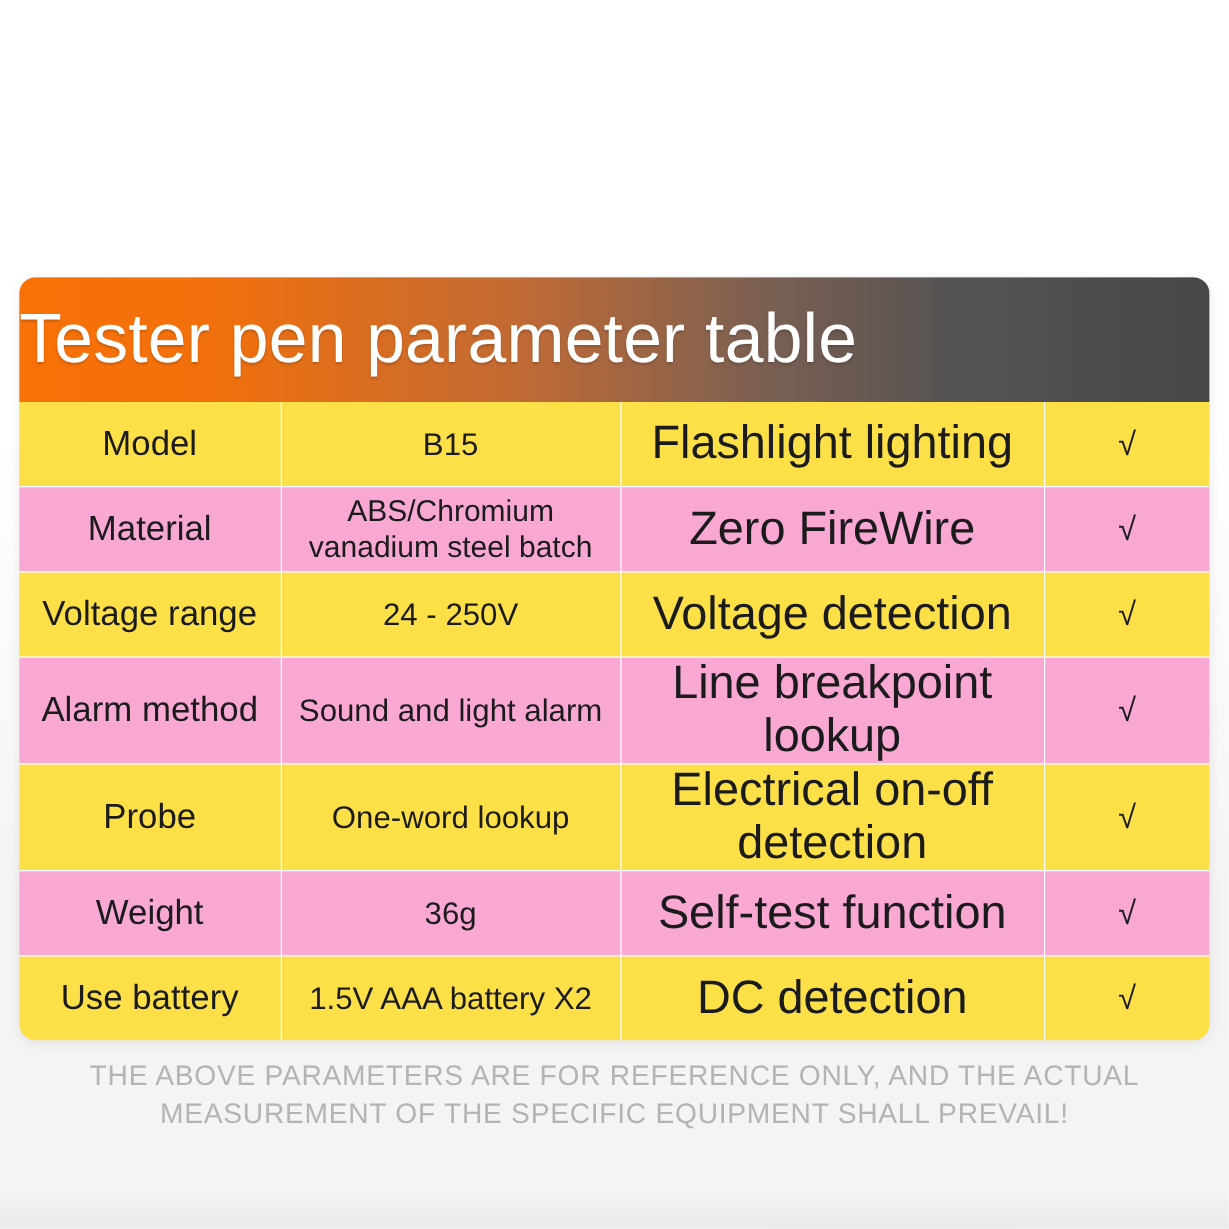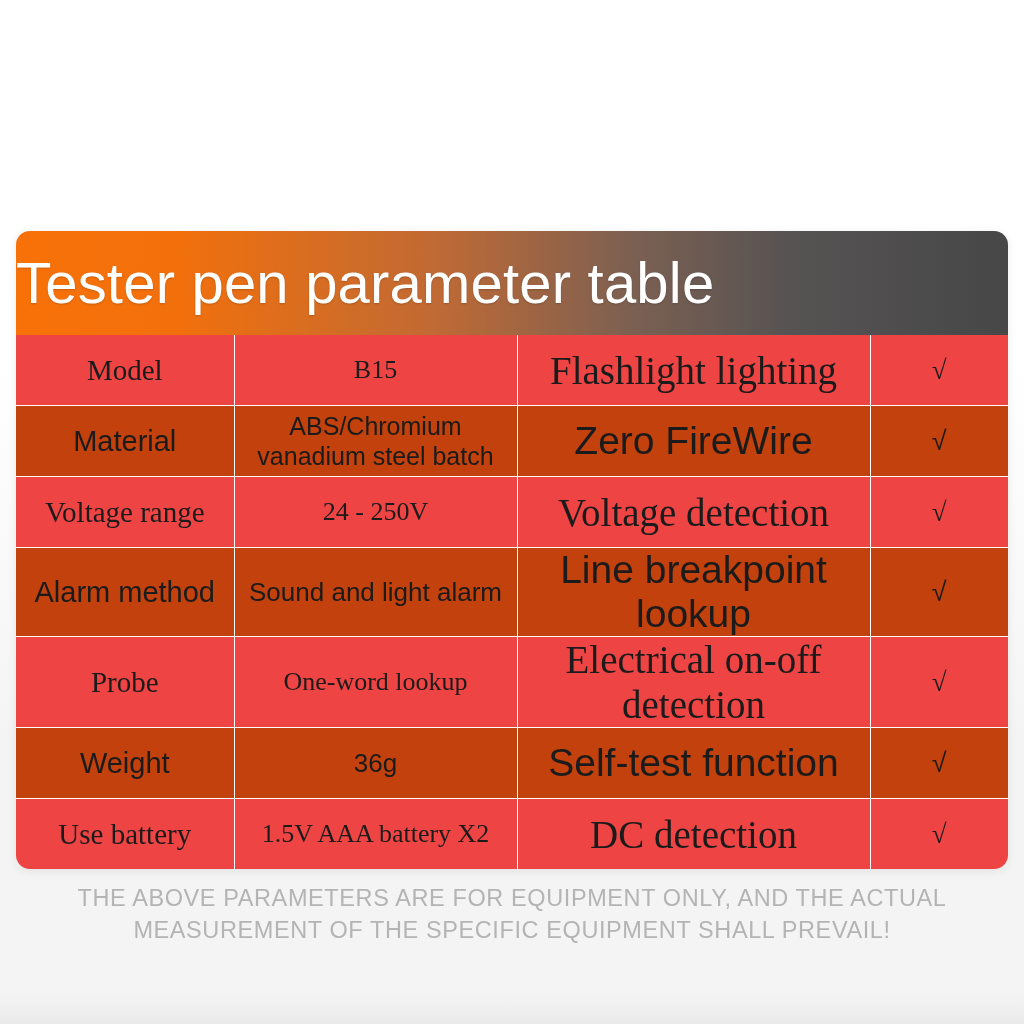--- a/index.html
+++ b/index.html
@@ -91,7 +91,7 @@
   table.params tr td:last-child { border-right: none; }
   table.params tr:last-child td { border-bottom: none; }
 
-  tr.row-odd td { background: #ef4444; font-family: Liberation Serif, serif; }
+  tr.row-odd td { background: #fde047; }
   tr.row-even td { background: #c2410c; }
 
   .cell-label {

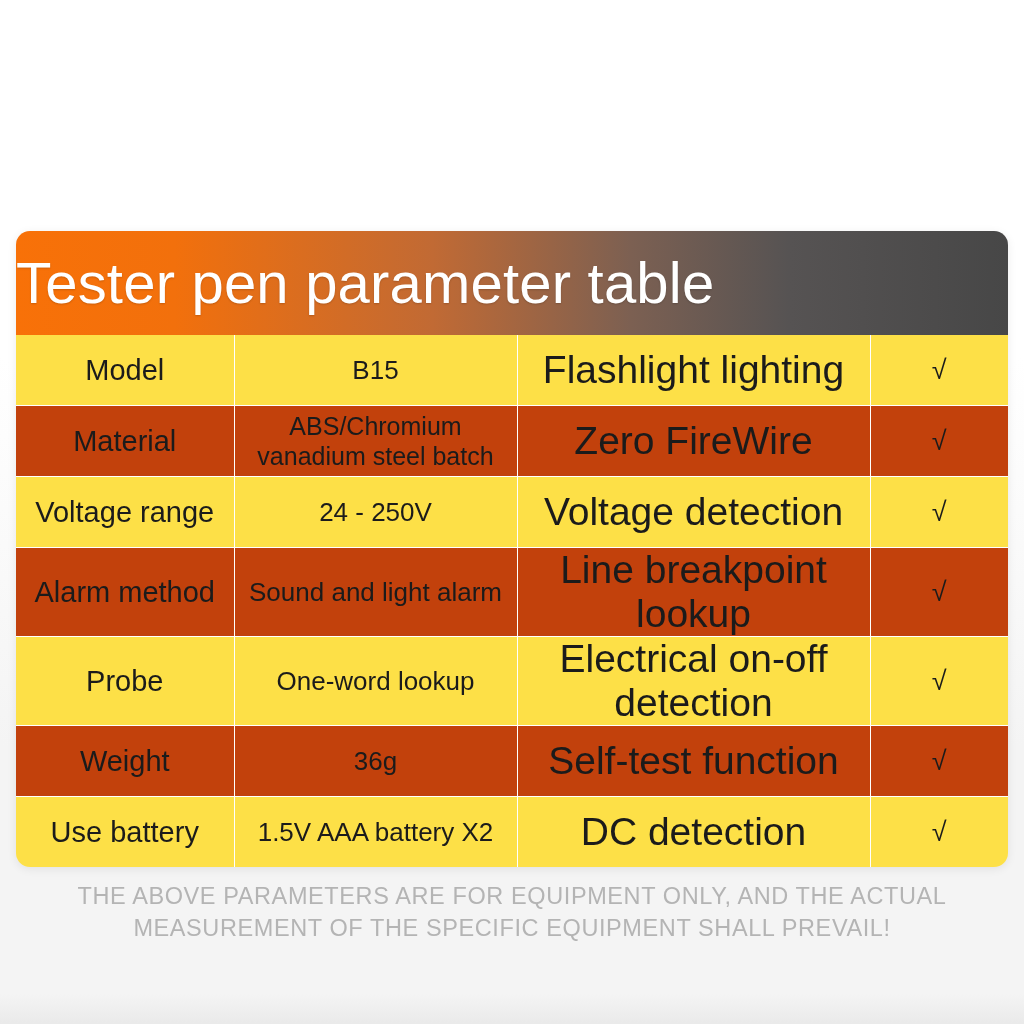--- a/index.html
+++ b/index.html
@@ -92,7 +92,7 @@
   table.params tr:last-child td { border-bottom: none; }
 
   tr.row-odd td { background: #fde047; }
-  tr.row-even td { background: #c2410c; }
+  tr.row-even td { background: #f9a8d4; }
 
   .cell-label {
     font-size: 29px;

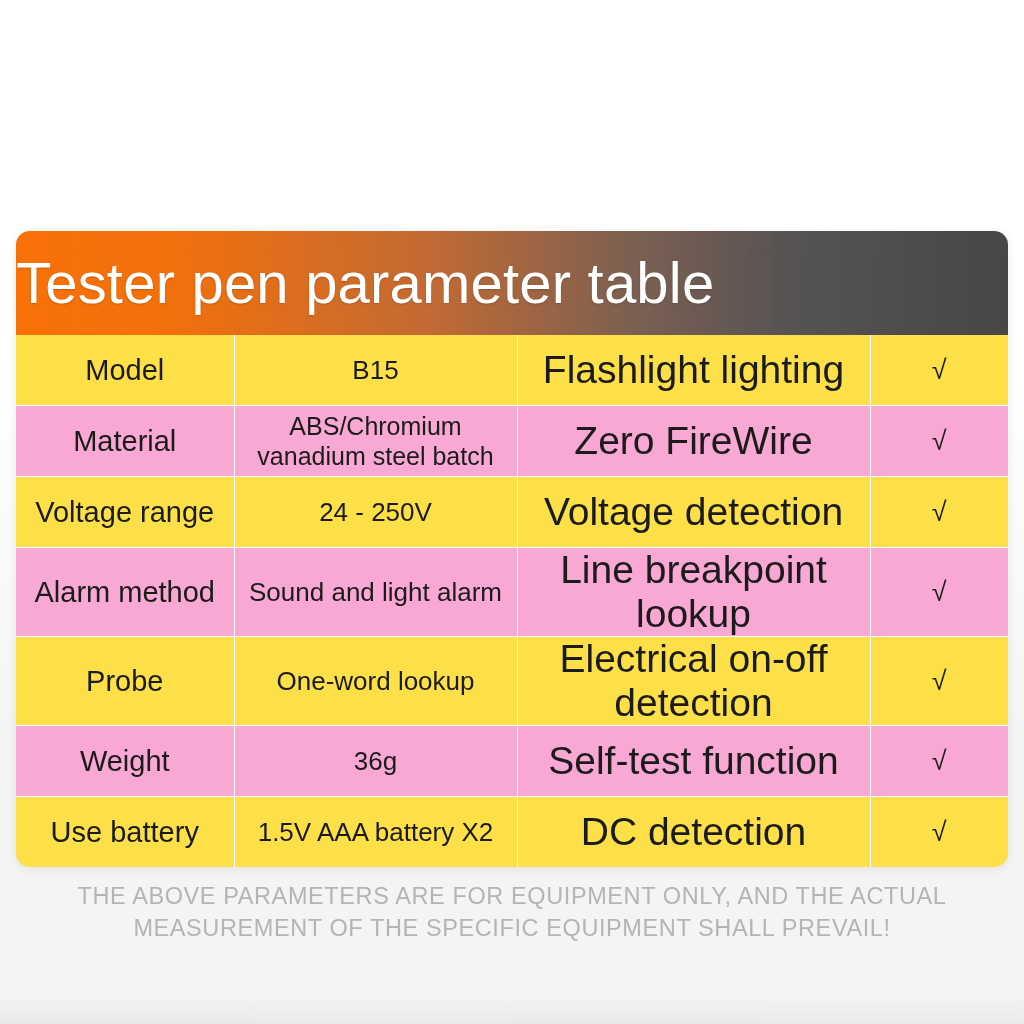--- a/index.html
+++ b/index.html
@@ -201,7 +201,7 @@
     </div>
 
     <div class="footnote">
-      <div>THE ABOVE PARAMETERS ARE FOR EQUIPMENT ONLY, AND THE ACTUAL</div>
+      <div>THE ABOVE PARAMETERS ARE FOR REFERENCE ONLY, AND THE ACTUAL</div>
       <div>MEASUREMENT OF THE SPECIFIC EQUIPMENT SHALL PREVAIL!</div>
     </div>
   </div>

